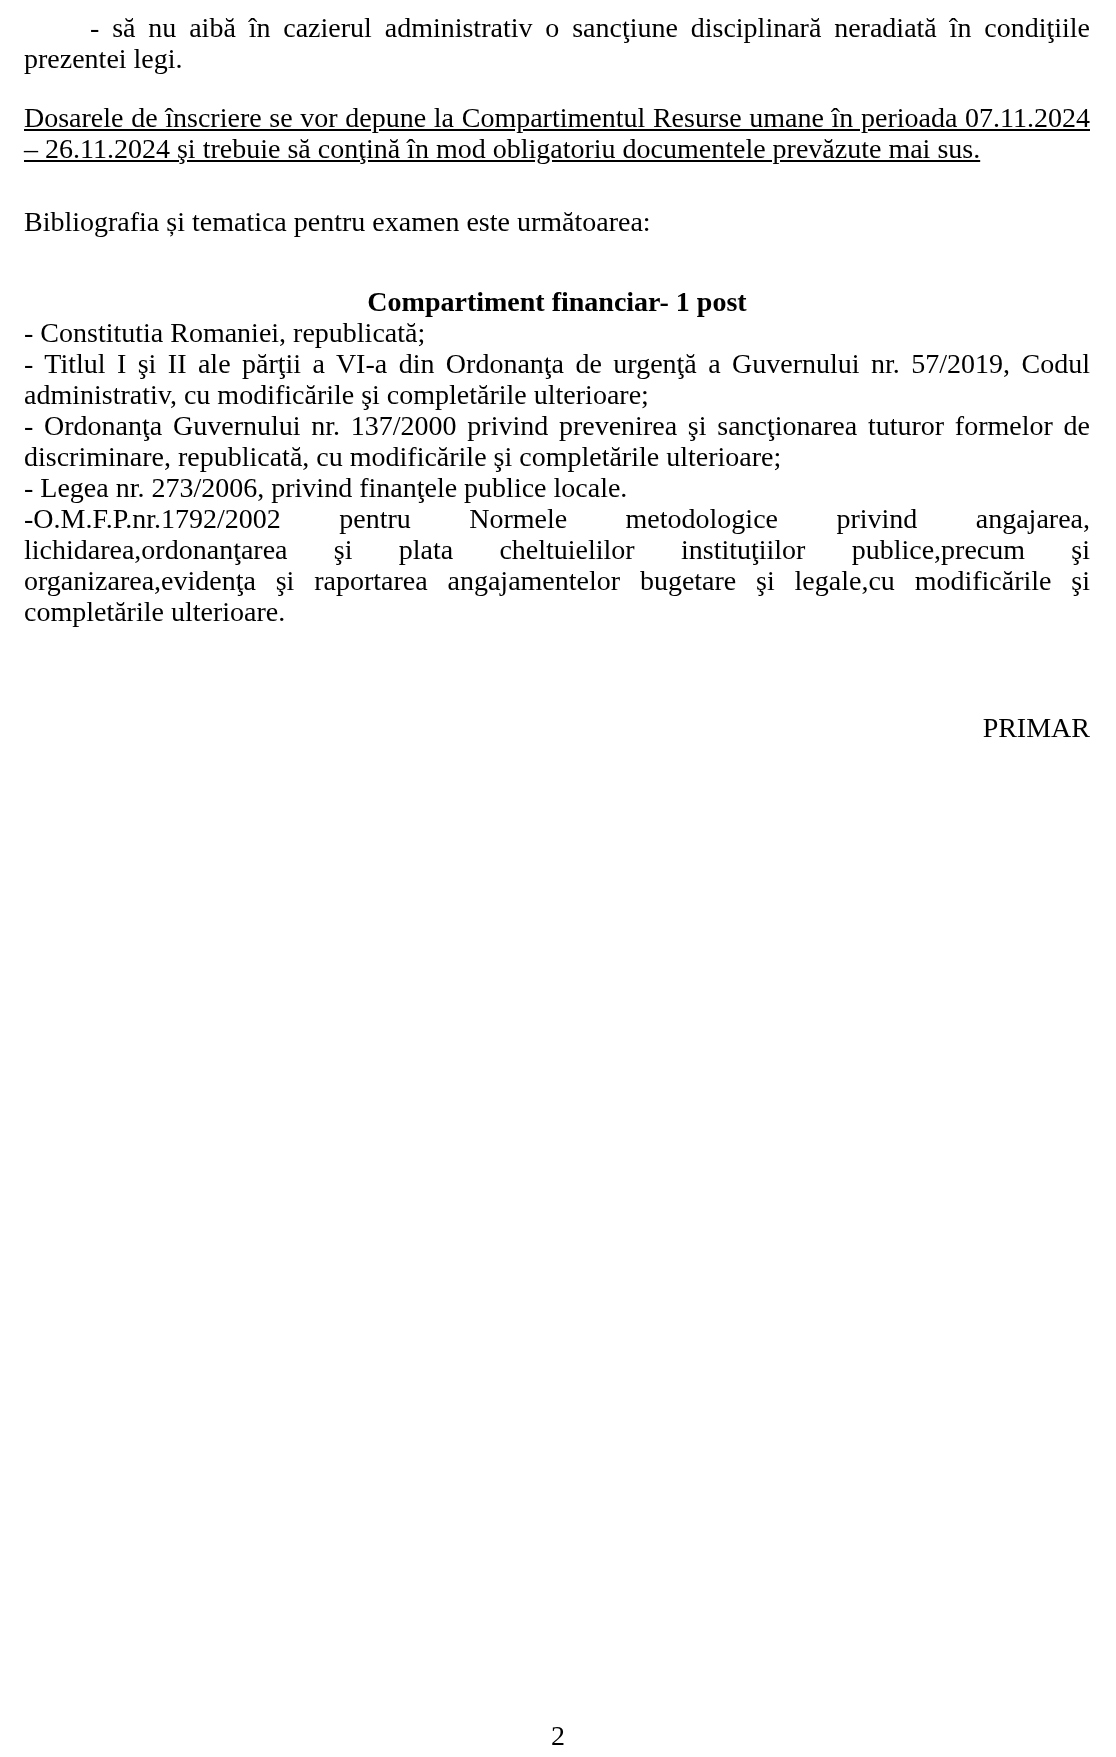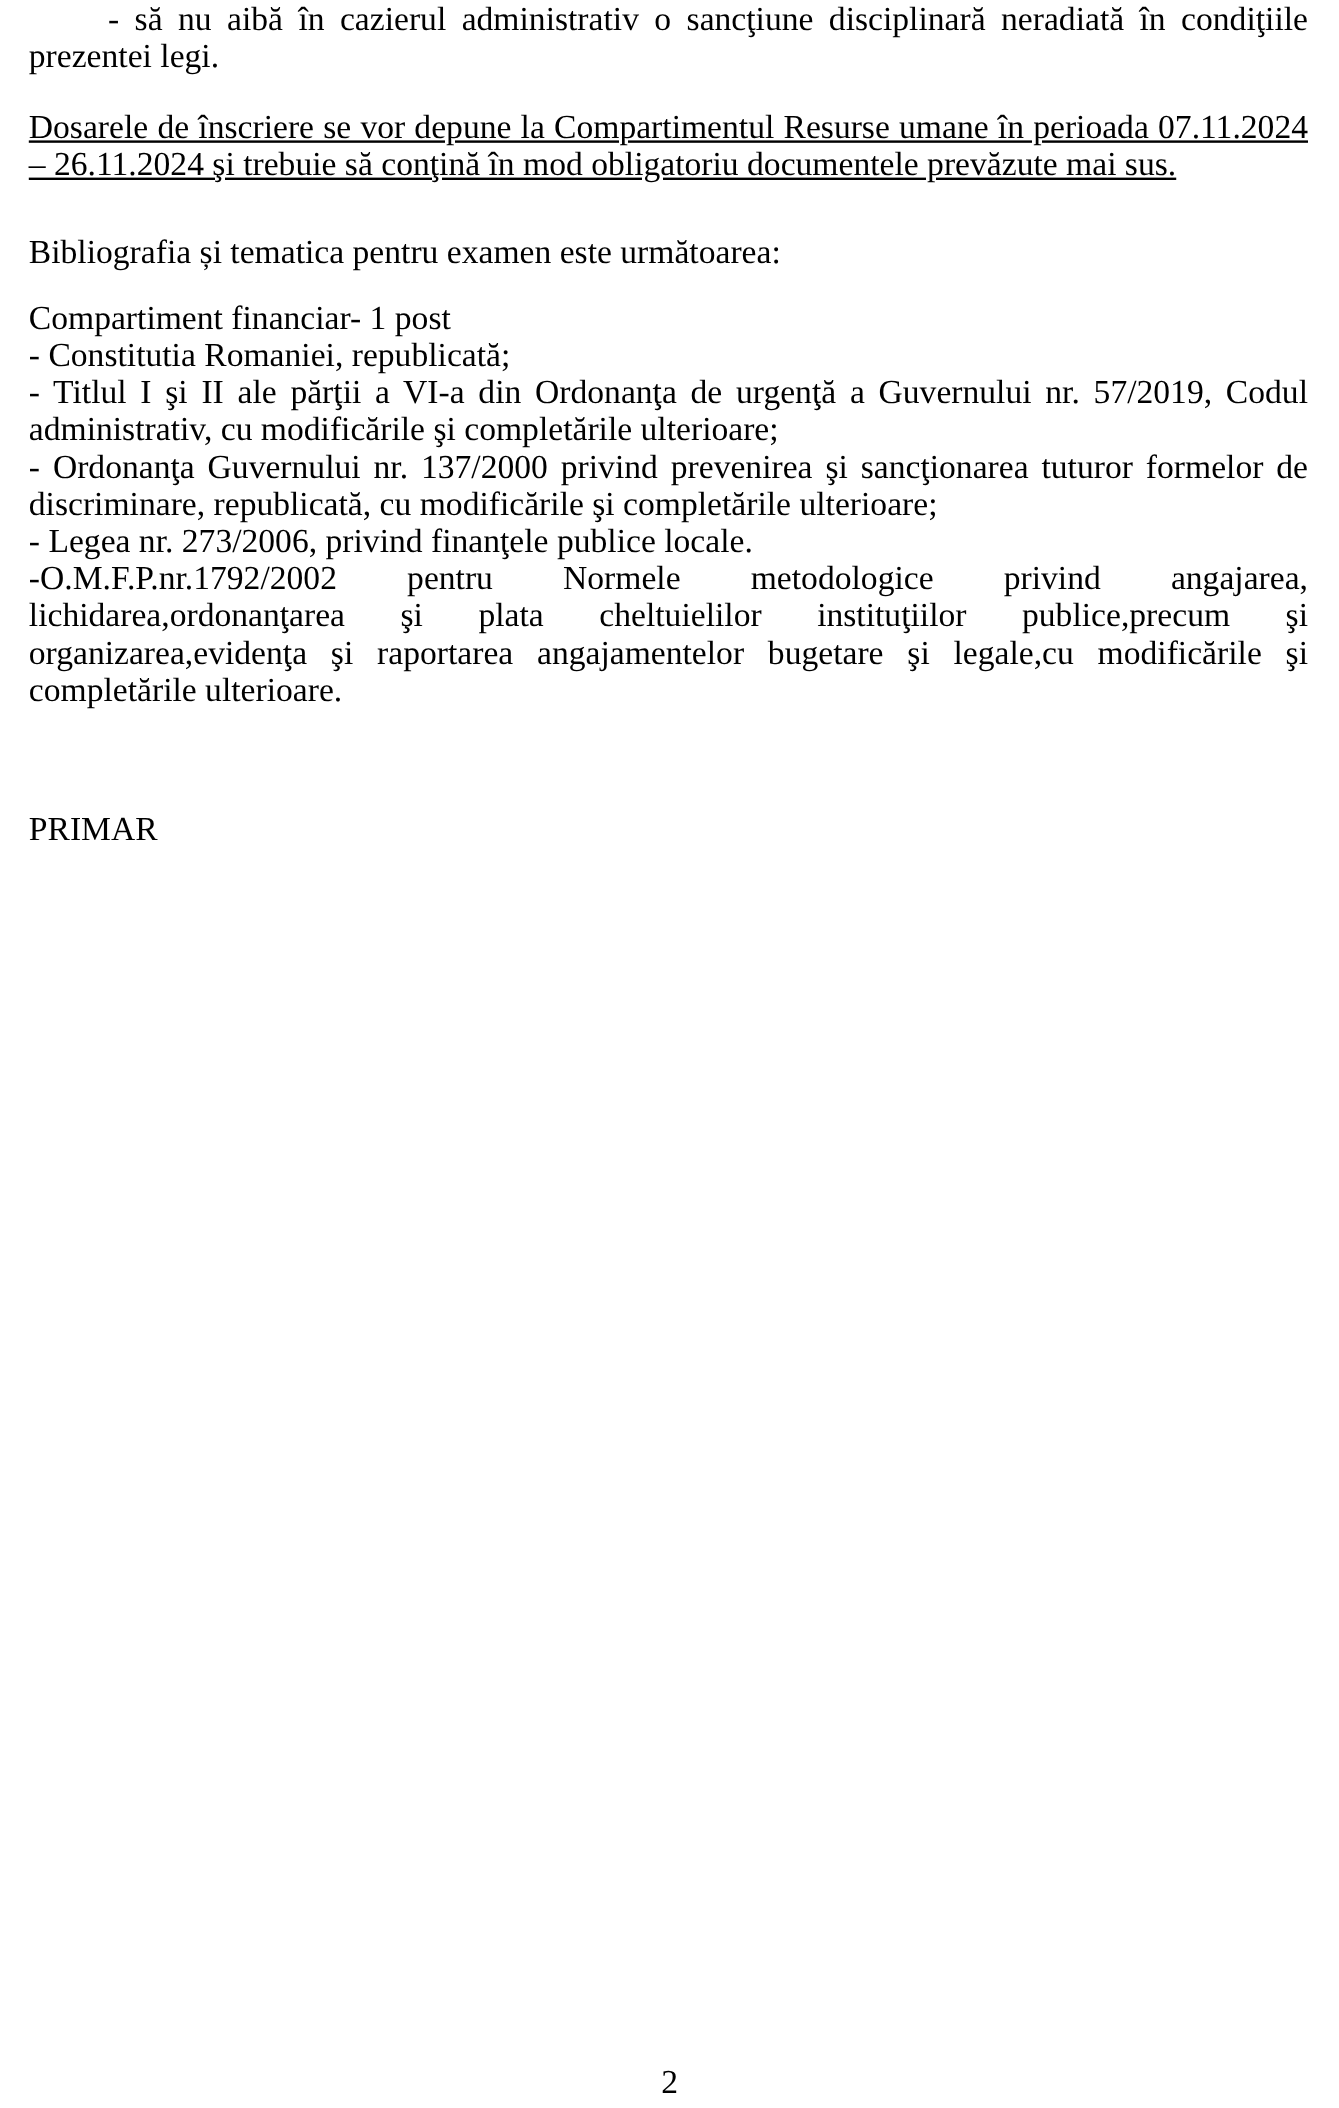--- a/index.html
+++ b/index.html
@@ -17,7 +17,7 @@
   }
   .content {
     position: absolute;
-    top: 1px;
+    top: 12px;
     left: 24px;
     right: 26px;
   }

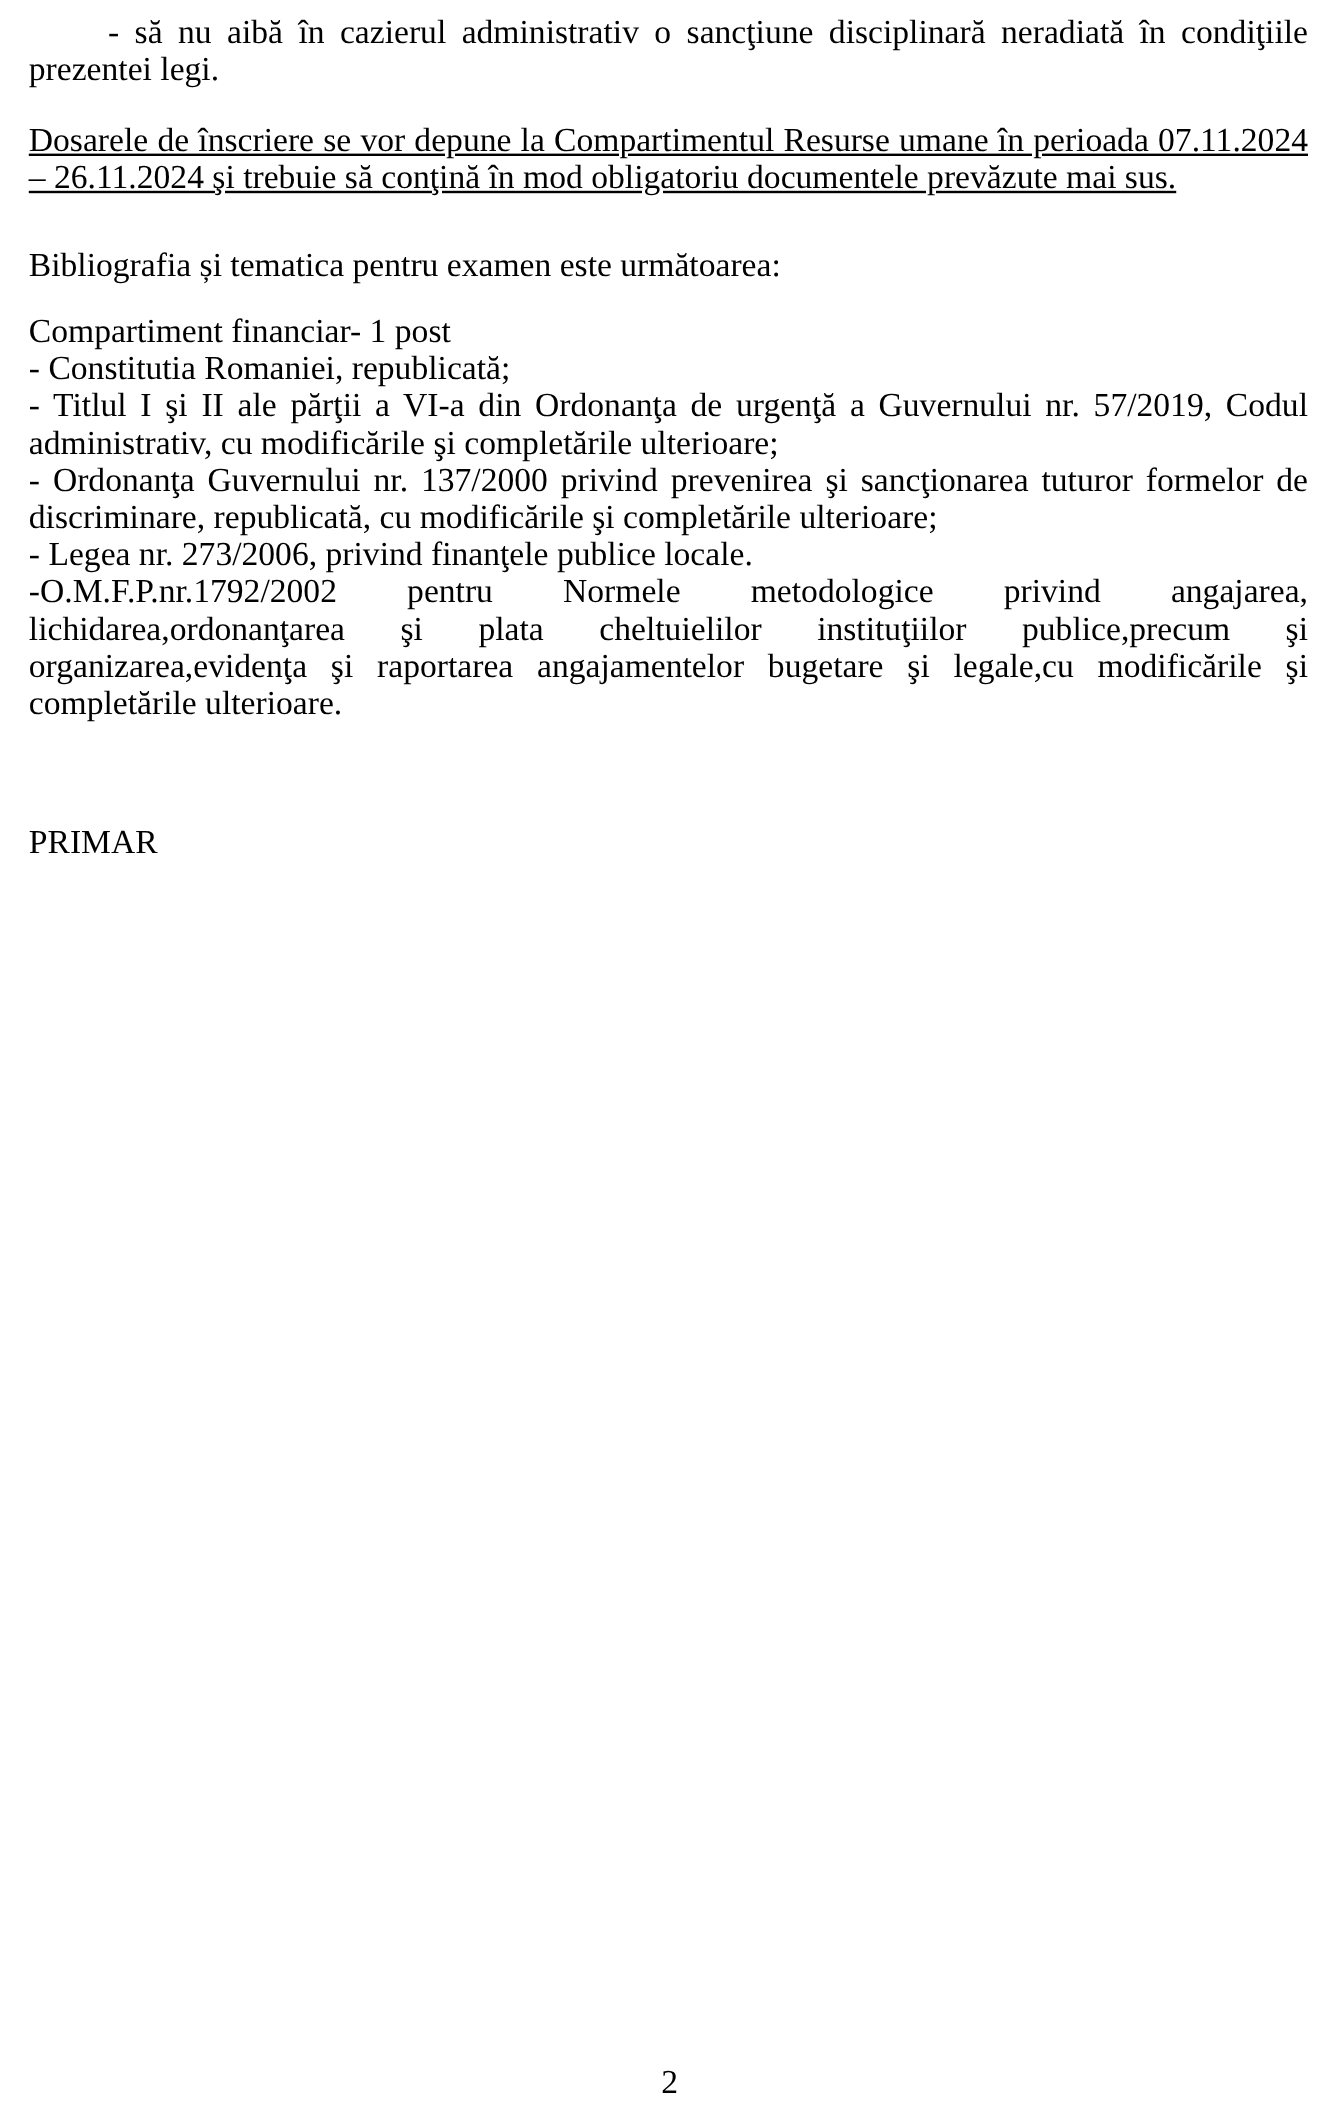--- a/index.html
+++ b/index.html
@@ -26,7 +26,7 @@
   .indent-first { text-indent: 66px; }
   .para-submission { margin-top: 28px; text-decoration: underline; }
   .para-biblio-heading { margin-top: 42px; font-family: Liberation Serif, serif; }
-  .section-title { margin-top: 24px; font-weight: normal; }
+  .section-title { margin-top: 49px; font-weight: bold; text-align: center; }
   .signature {
     margin-top: 85px;
     text-align: left;

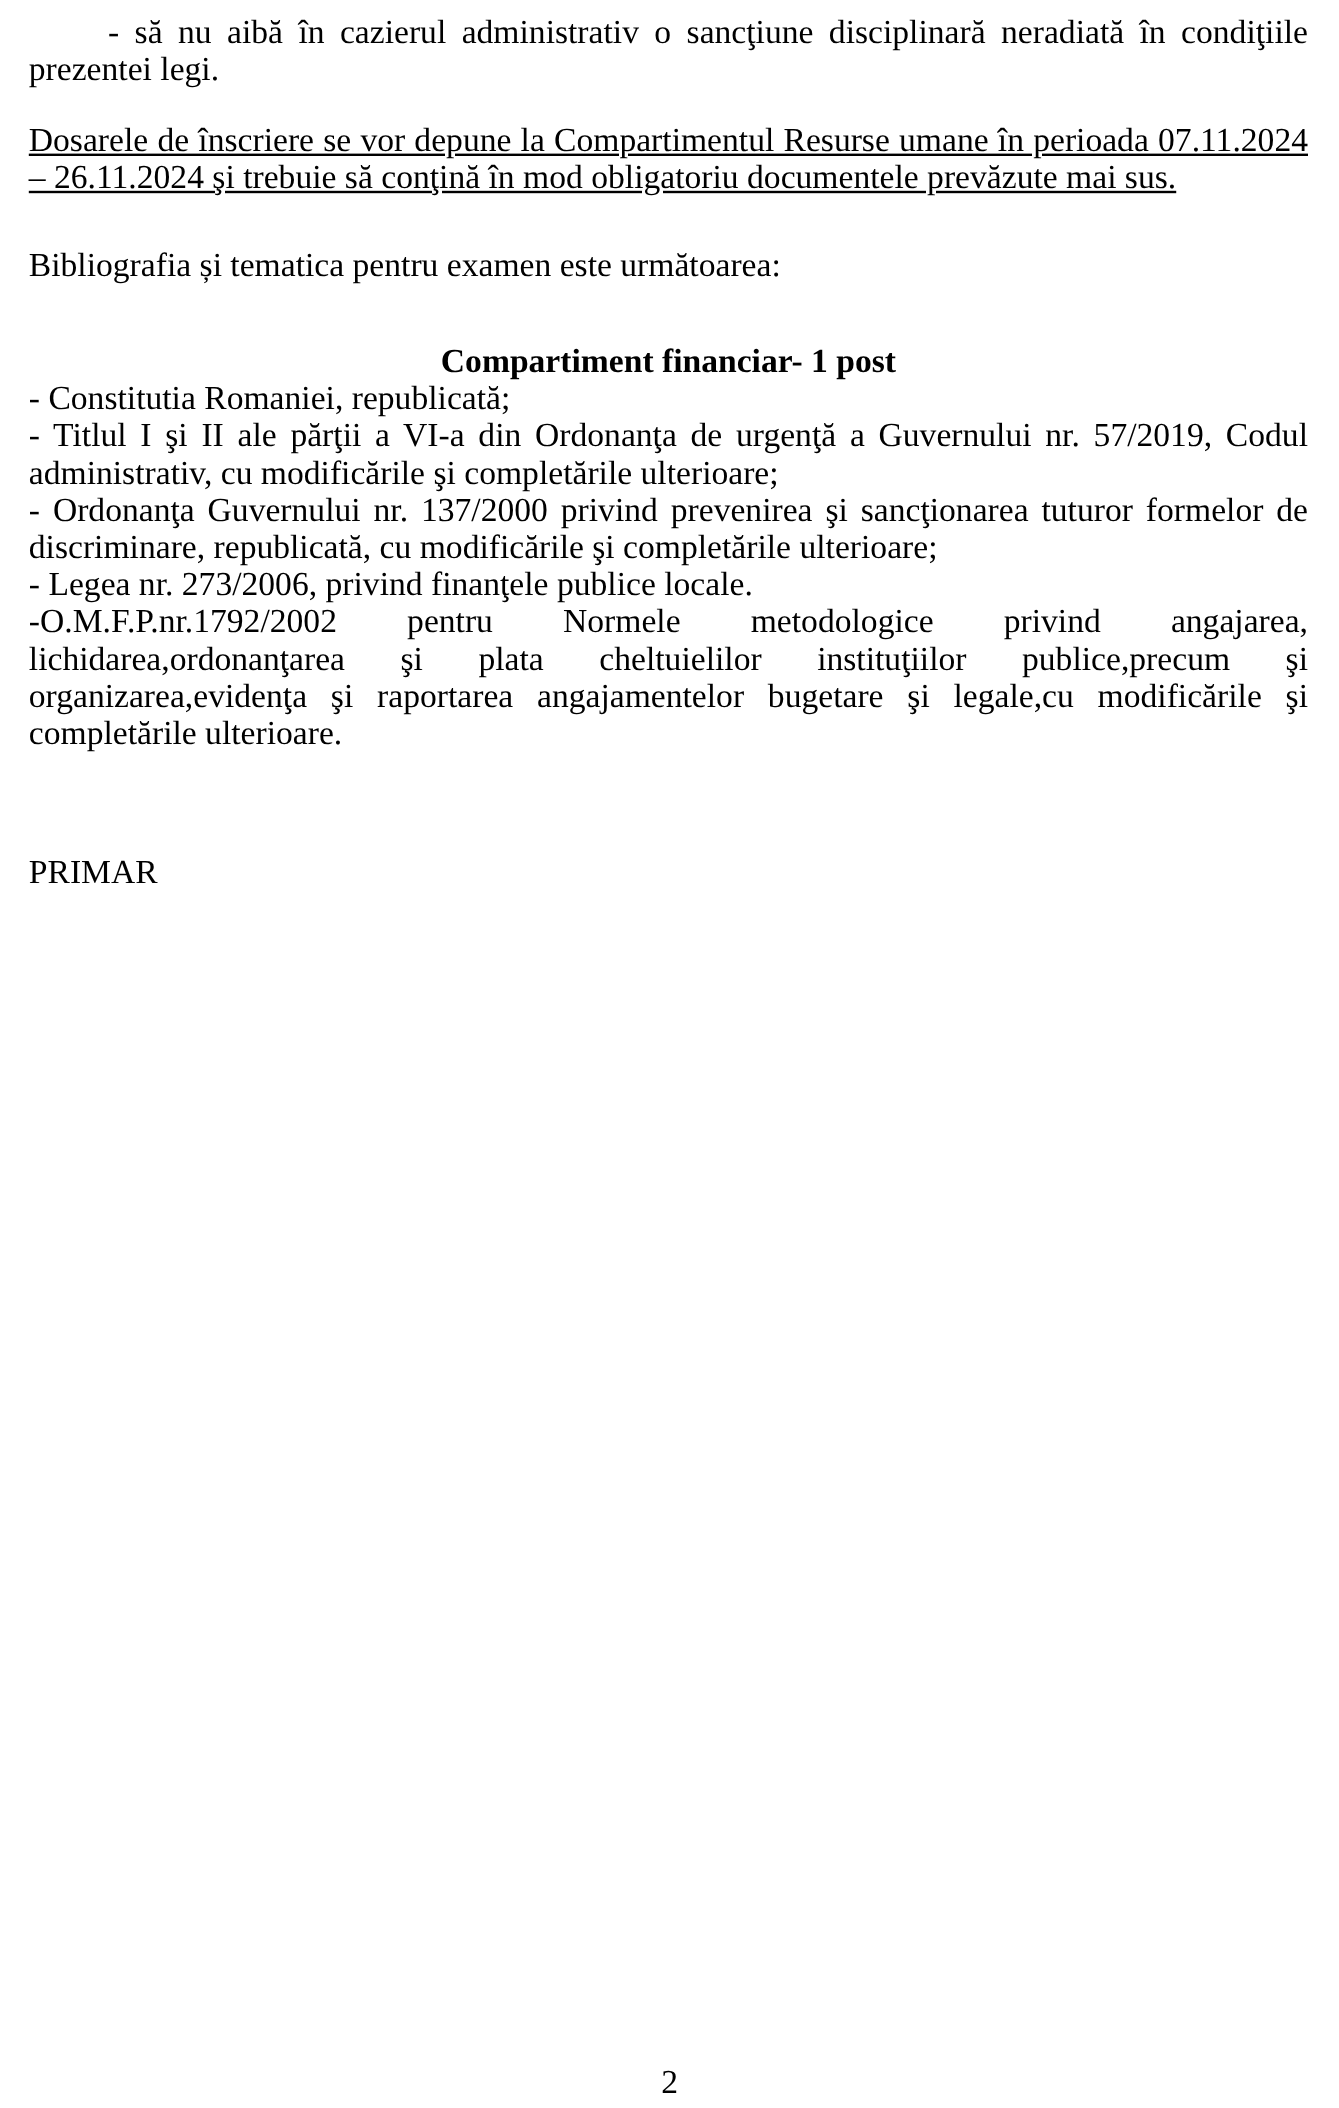--- a/index.html
+++ b/index.html
@@ -29,7 +29,7 @@
   .section-title { margin-top: 49px; font-weight: bold; text-align: center; }
   .signature {
     margin-top: 85px;
-    text-align: left;
+    text-align: right;
   }
   .page-number {
     position: absolute;

